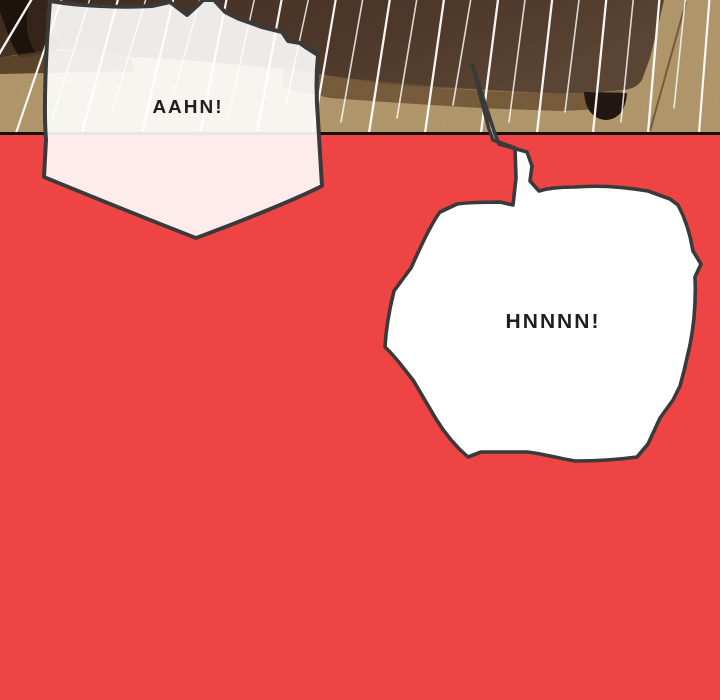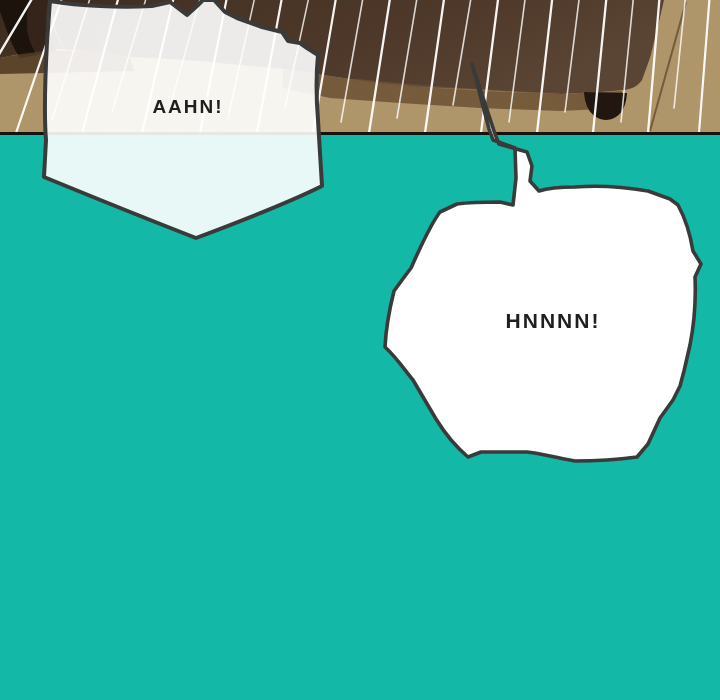--- a/index.html
+++ b/index.html
@@ -3,7 +3,7 @@
 <meta charset="utf-8">
 <style>
   html,body{margin:0;padding:0;background:#ffffff;}
-  .stage{position:relative;width:720px;height:700px;background:#14b8a6;overflow:hidden;
+  .stage{position:relative;width:720px;height:700px;background:#ef4444;overflow:hidden;
          font-family:"Liberation Sans",sans-serif;}
   svg{display:block;}
   .bubble-text{font-family:"Liberation Sans",sans-serif;font-weight:700;

